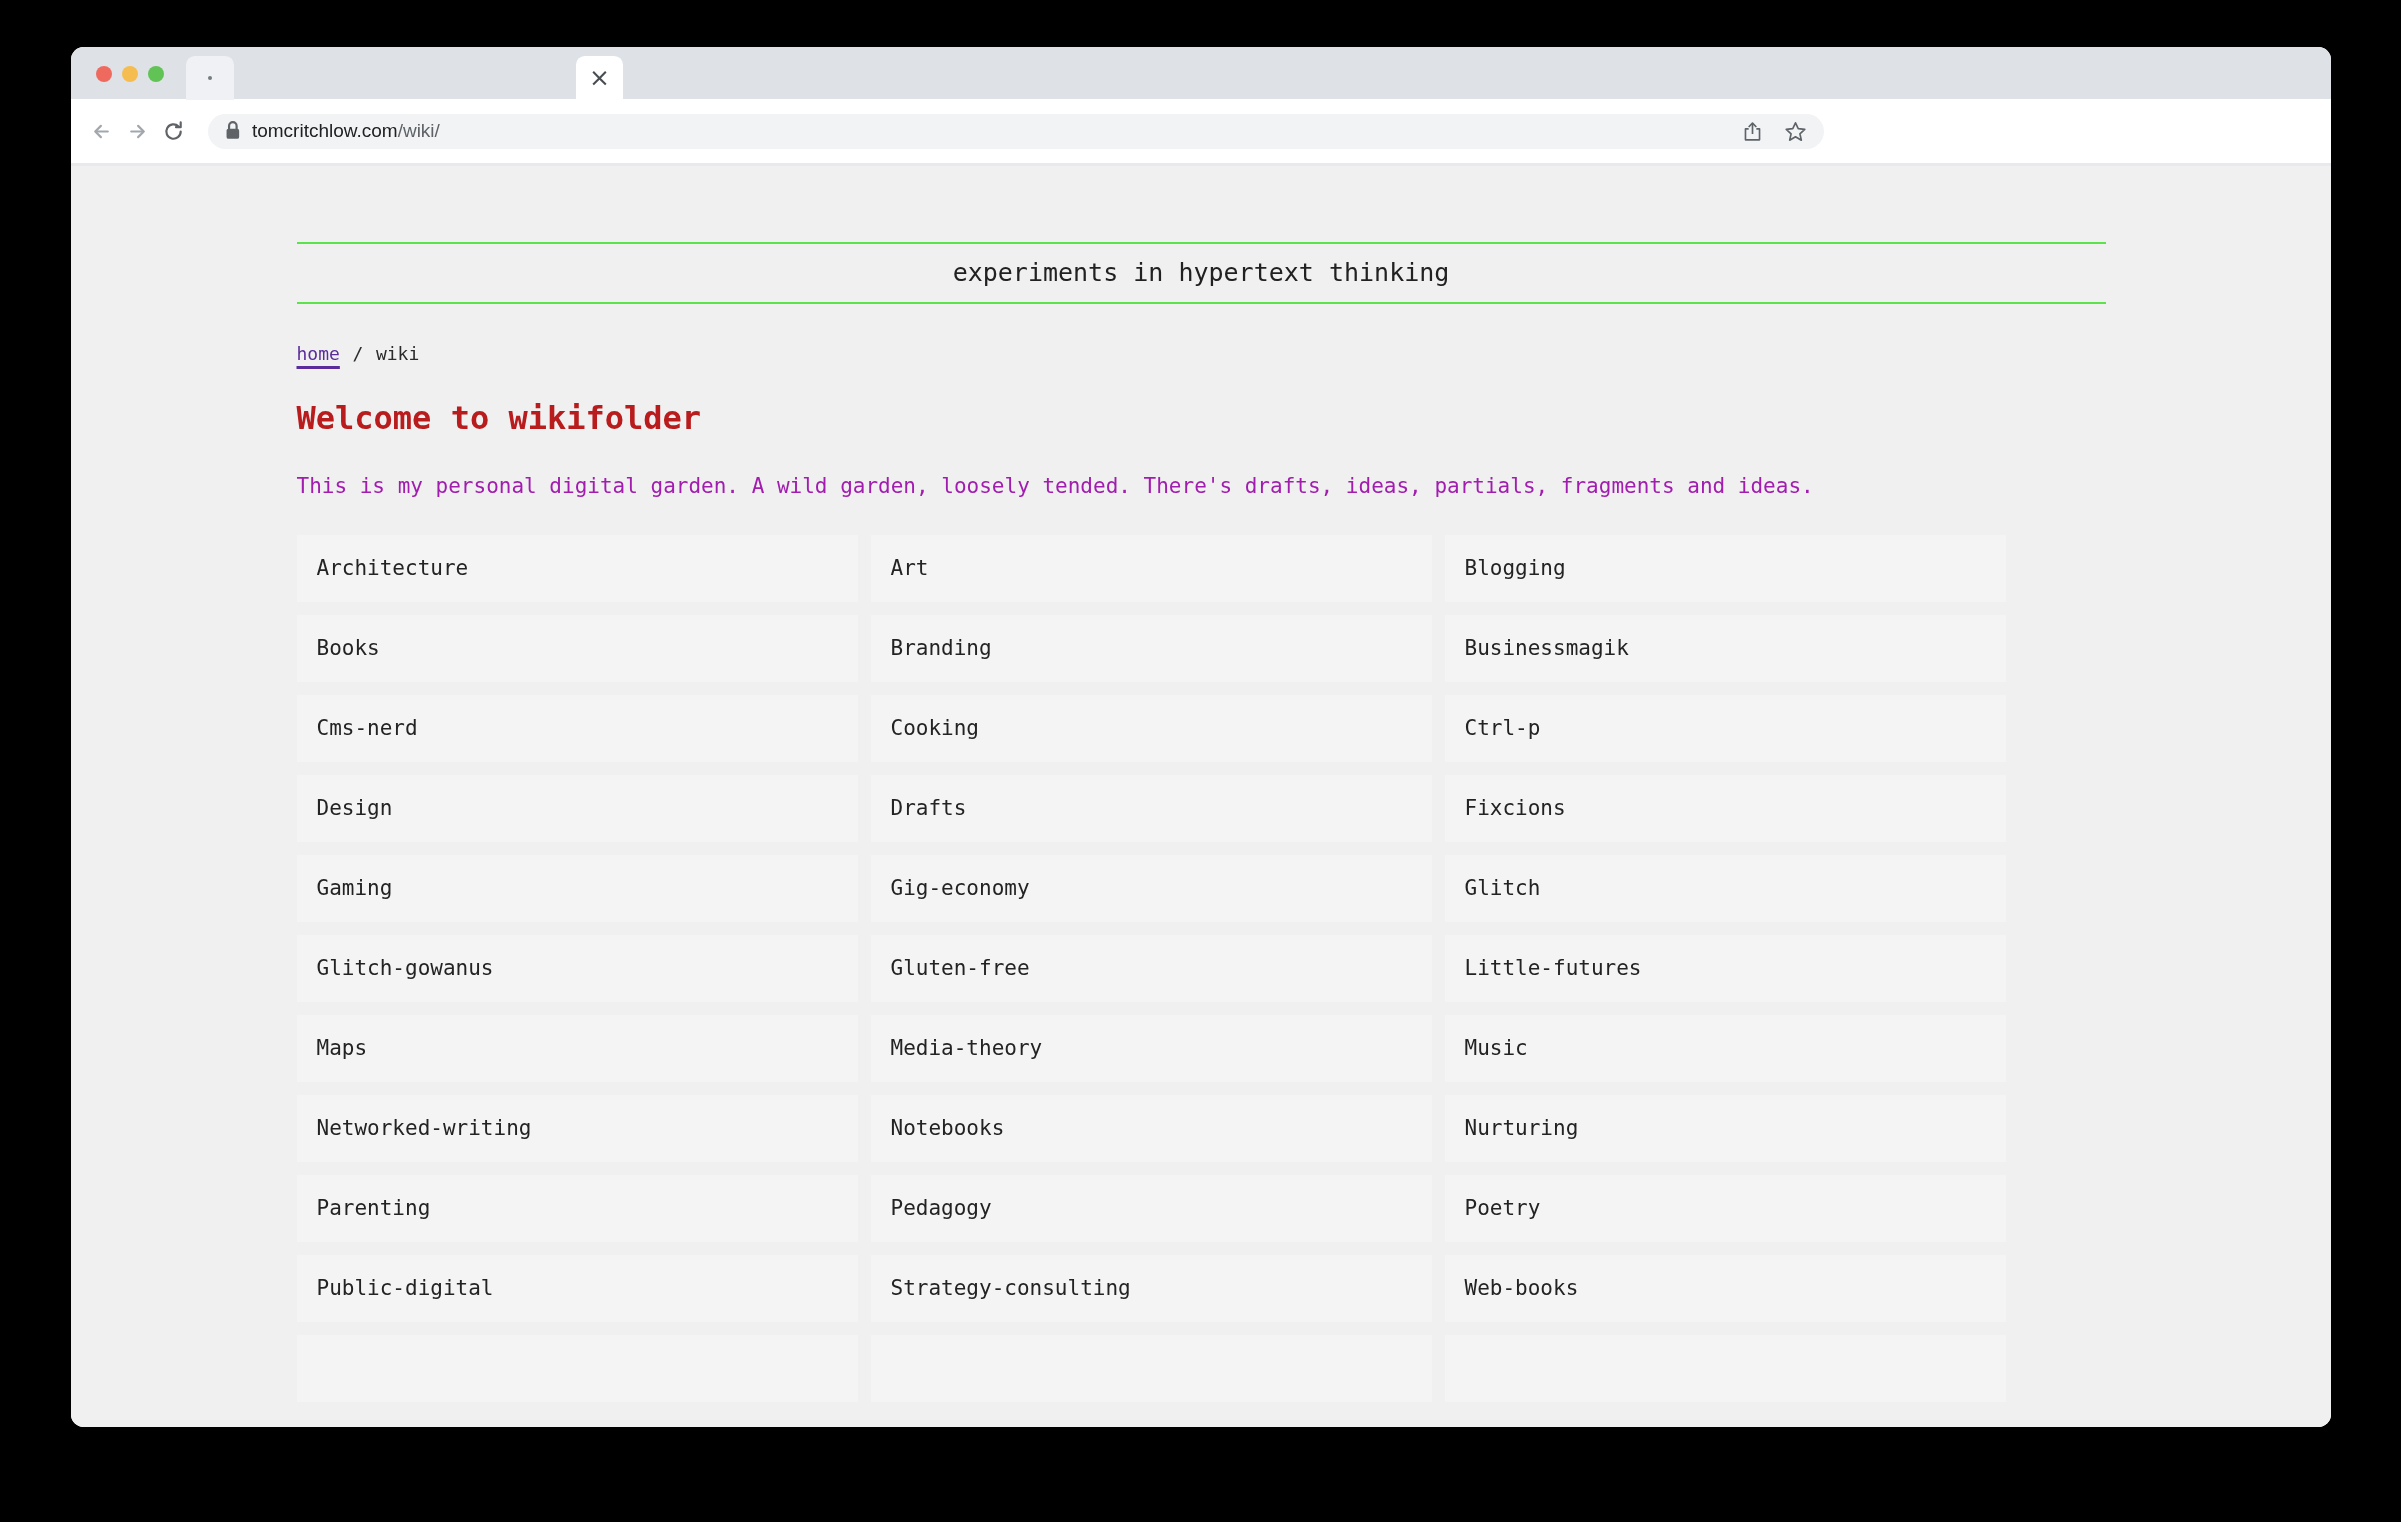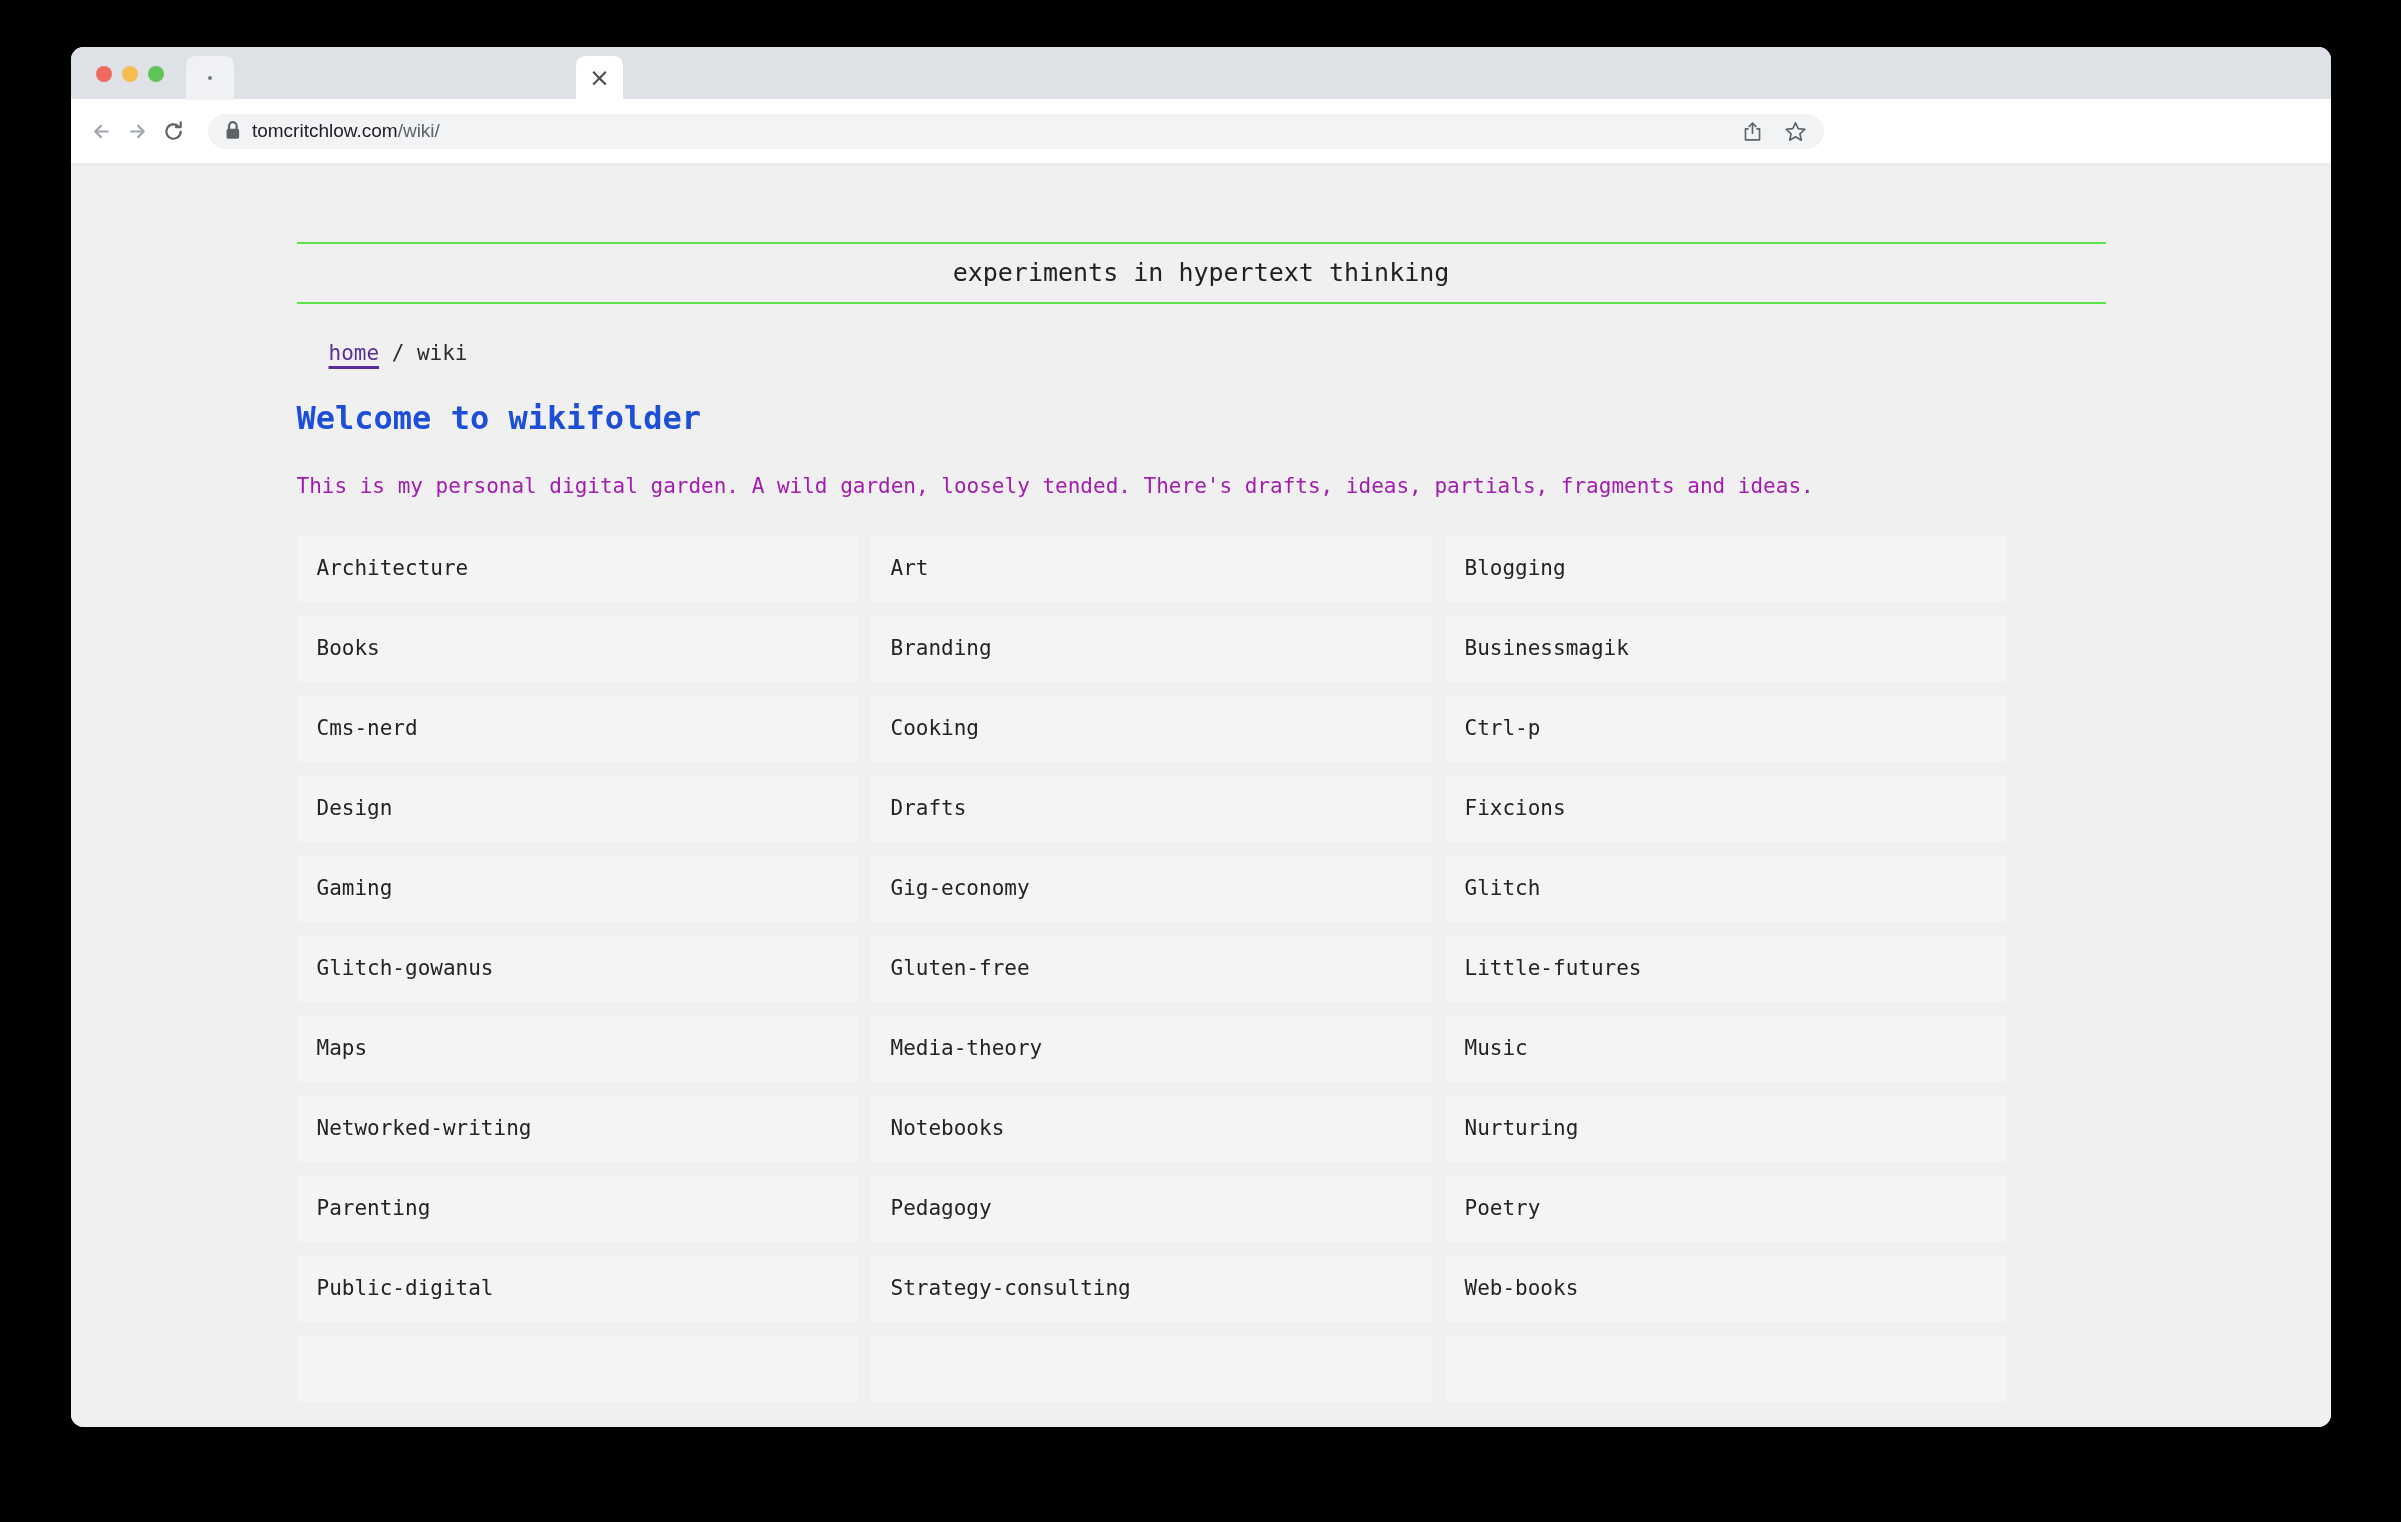--- a/index.html
+++ b/index.html
@@ -59,7 +59,7 @@
     display:flex;align-items:center;justify-content:center;
     font-size:25px;color:#212121;}
 
-  .breadcrumb{margin-top:37px;font-size:21px;line-height:25px;color:#2b2b2b;margin-left:32px;}
+  .breadcrumb{margin-top:37px;font-size:18px;line-height:25px;color:#2b2b2b;}
   .breadcrumb a{color:var(--link-purple);text-decoration:underline;
     text-decoration-thickness:2.5px;text-underline-offset:5.7px;}
   .crumb-sep{margin:0 12.6px;}

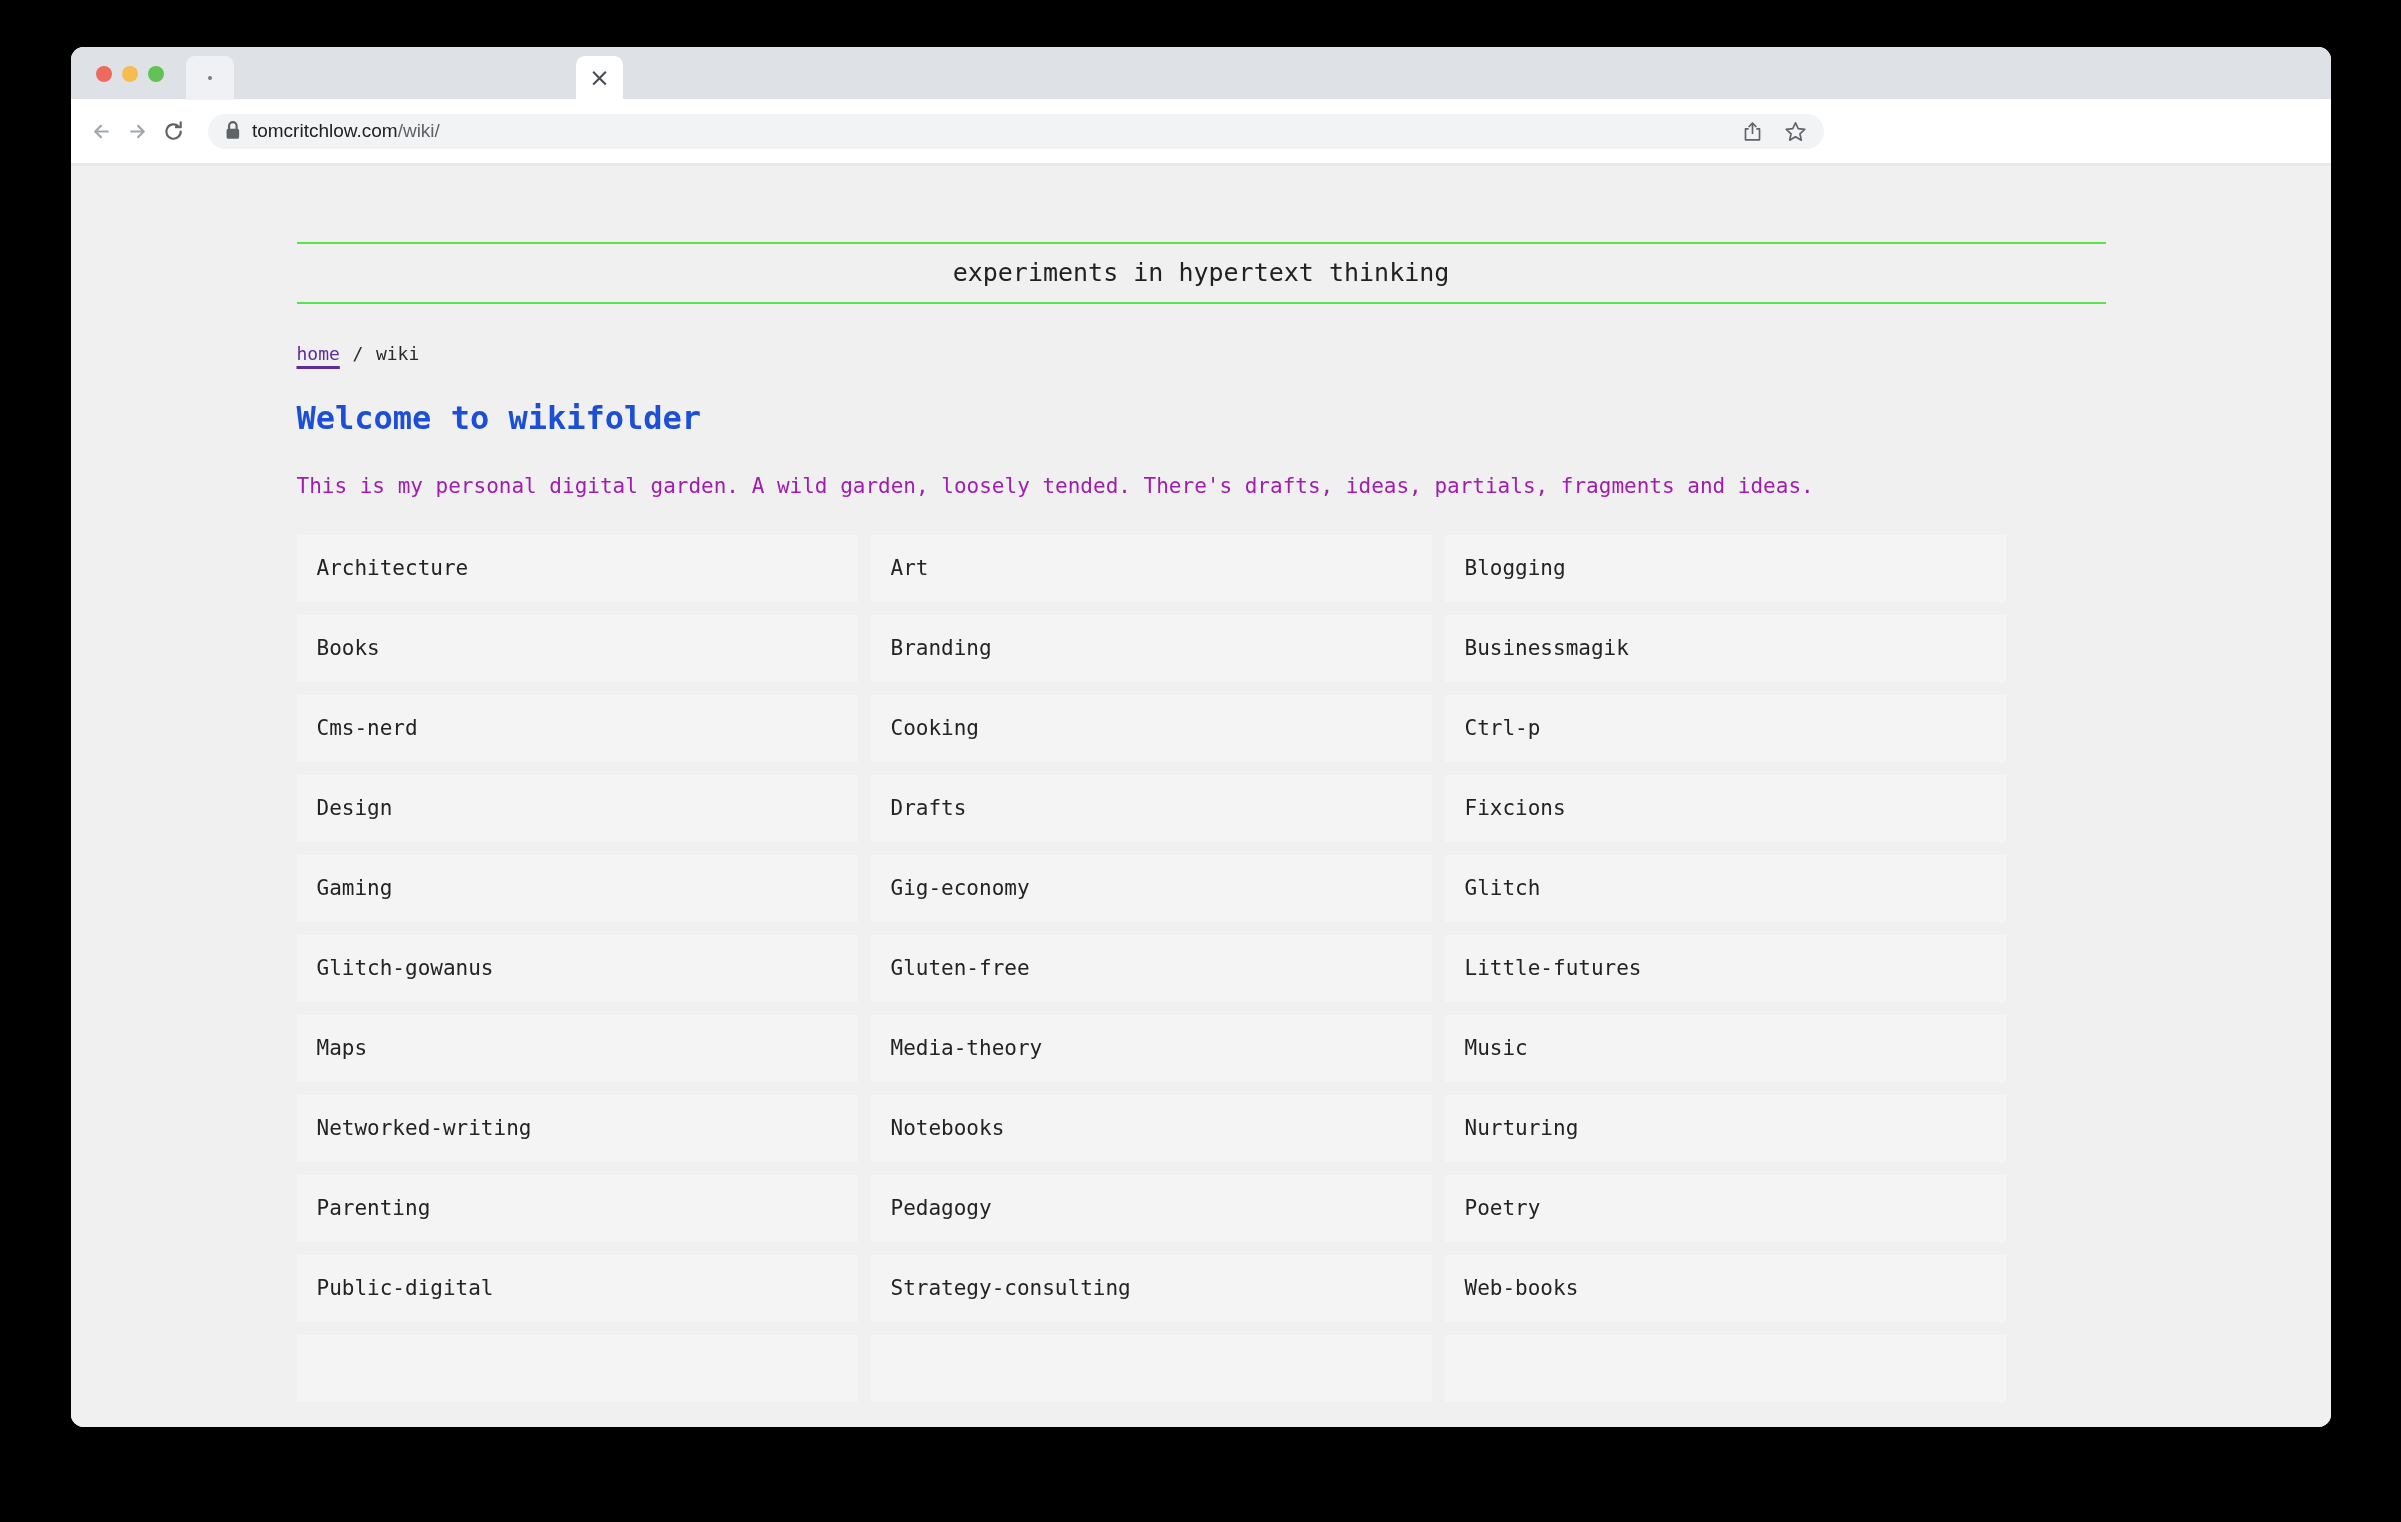--- a/index.html
+++ b/index.html
@@ -64,7 +64,7 @@
     text-decoration-thickness:2.5px;text-underline-offset:5.7px;}
   .crumb-sep{margin:0 12.6px;}
 
-  h1.page-title{margin-top:33px;font-size:32px;line-height:39px;font-weight:bold;color:#1d4ed8;}
+  h1.page-title{margin-top:33px;font-size:32px;line-height:39px;font-weight:bold;color:#b91c1c;}
 
   .intro{margin-top:34px;font-size:21px;line-height:29px;color:#a21caf;}
 

